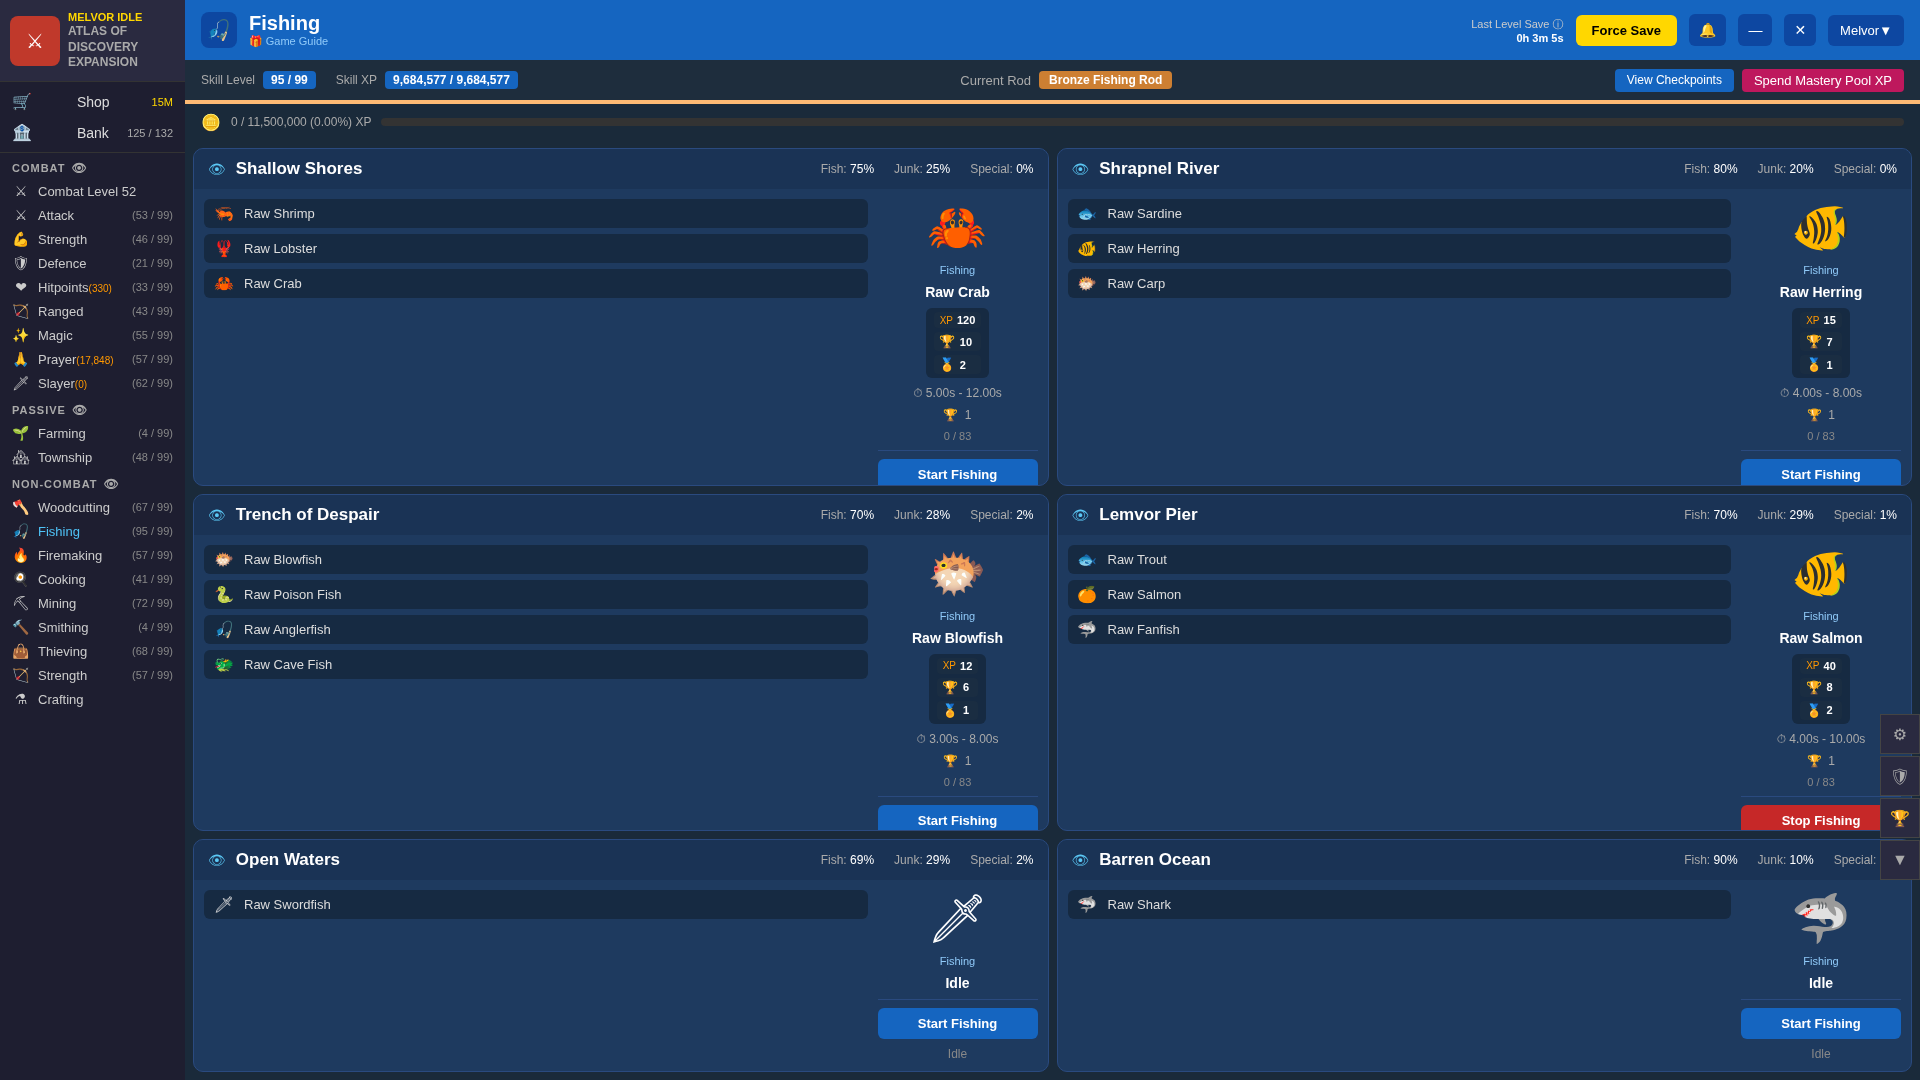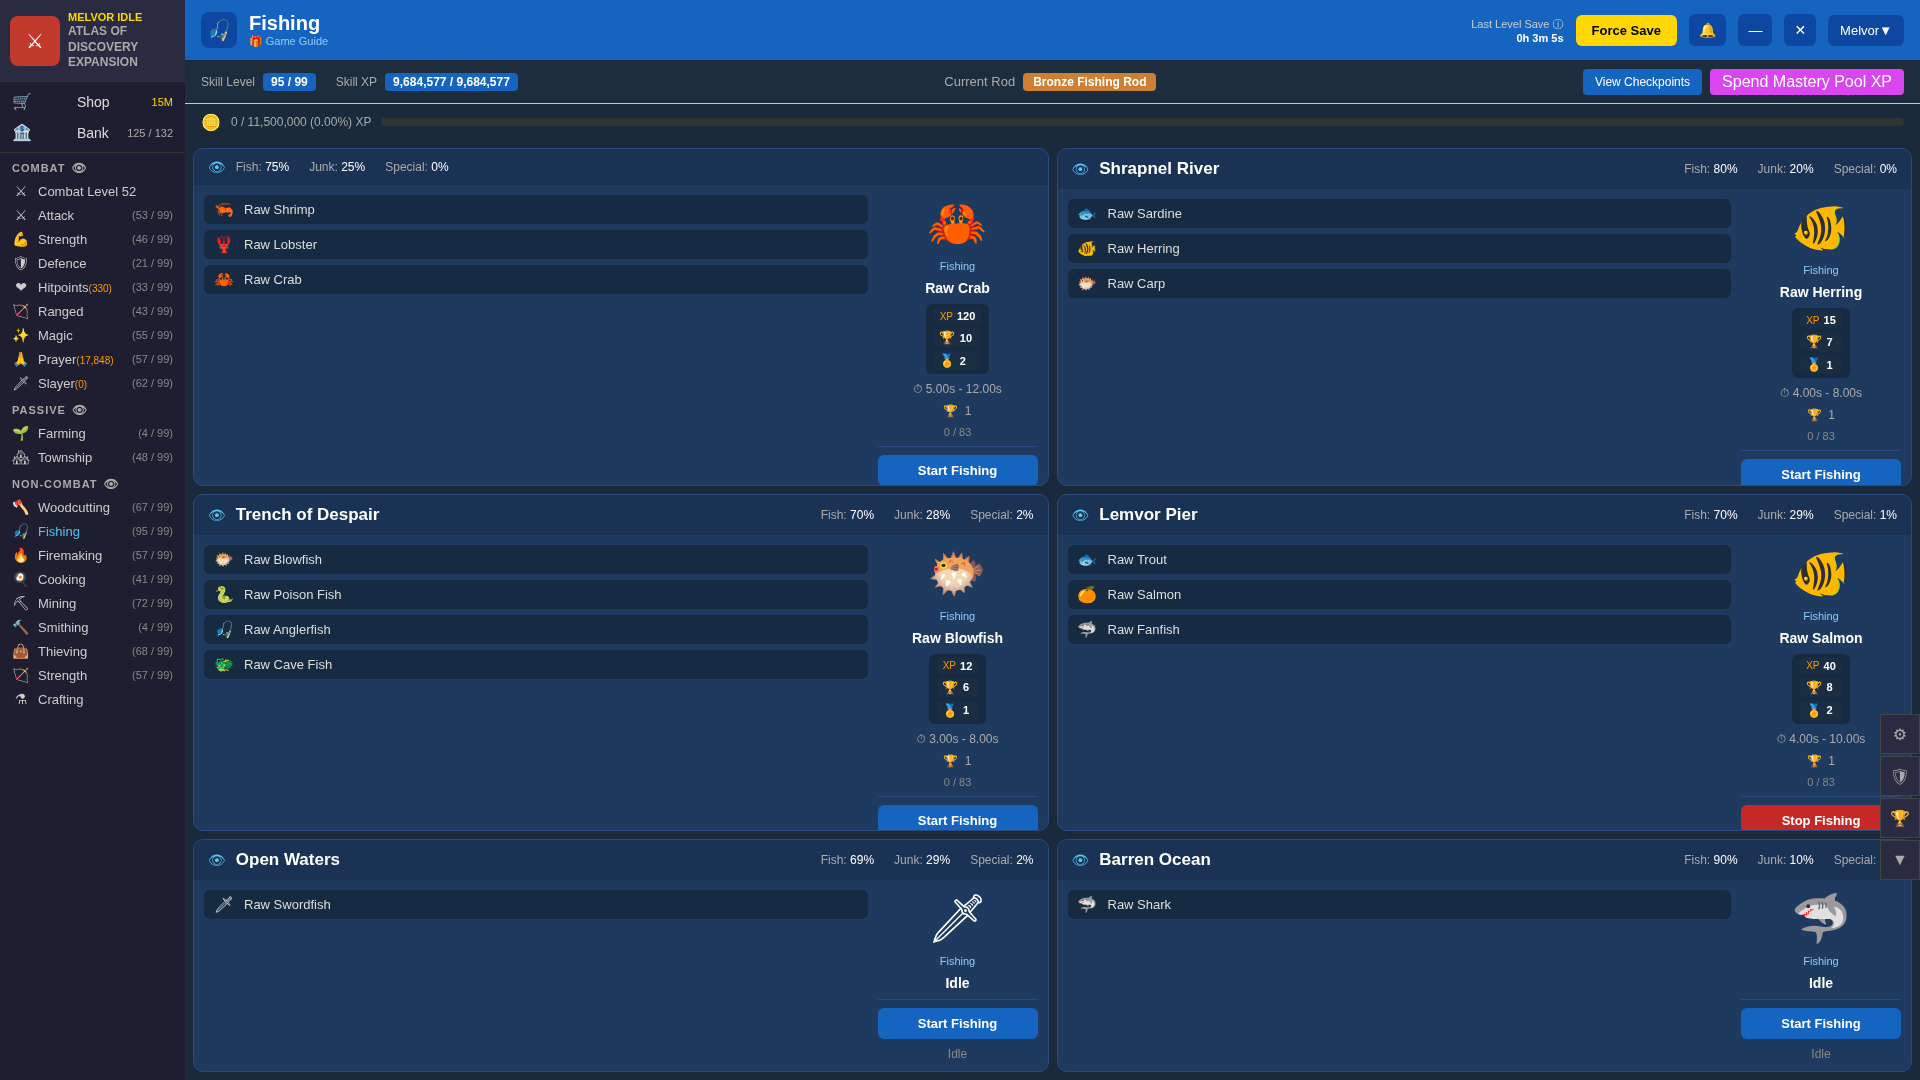--- a/index.html
+++ b/index.html
@@ -136,7 +136,7 @@
       gap: 20px;
       height: 44px;
       flex-shrink: 0;
-      border-bottom: 1px solid #fdba74;
+      border-bottom: 4px solid #fdba74;
       justify-content: center;
     }
     .stat-item { display: flex; align-items: center; gap: 8px; font-size: 12px; }

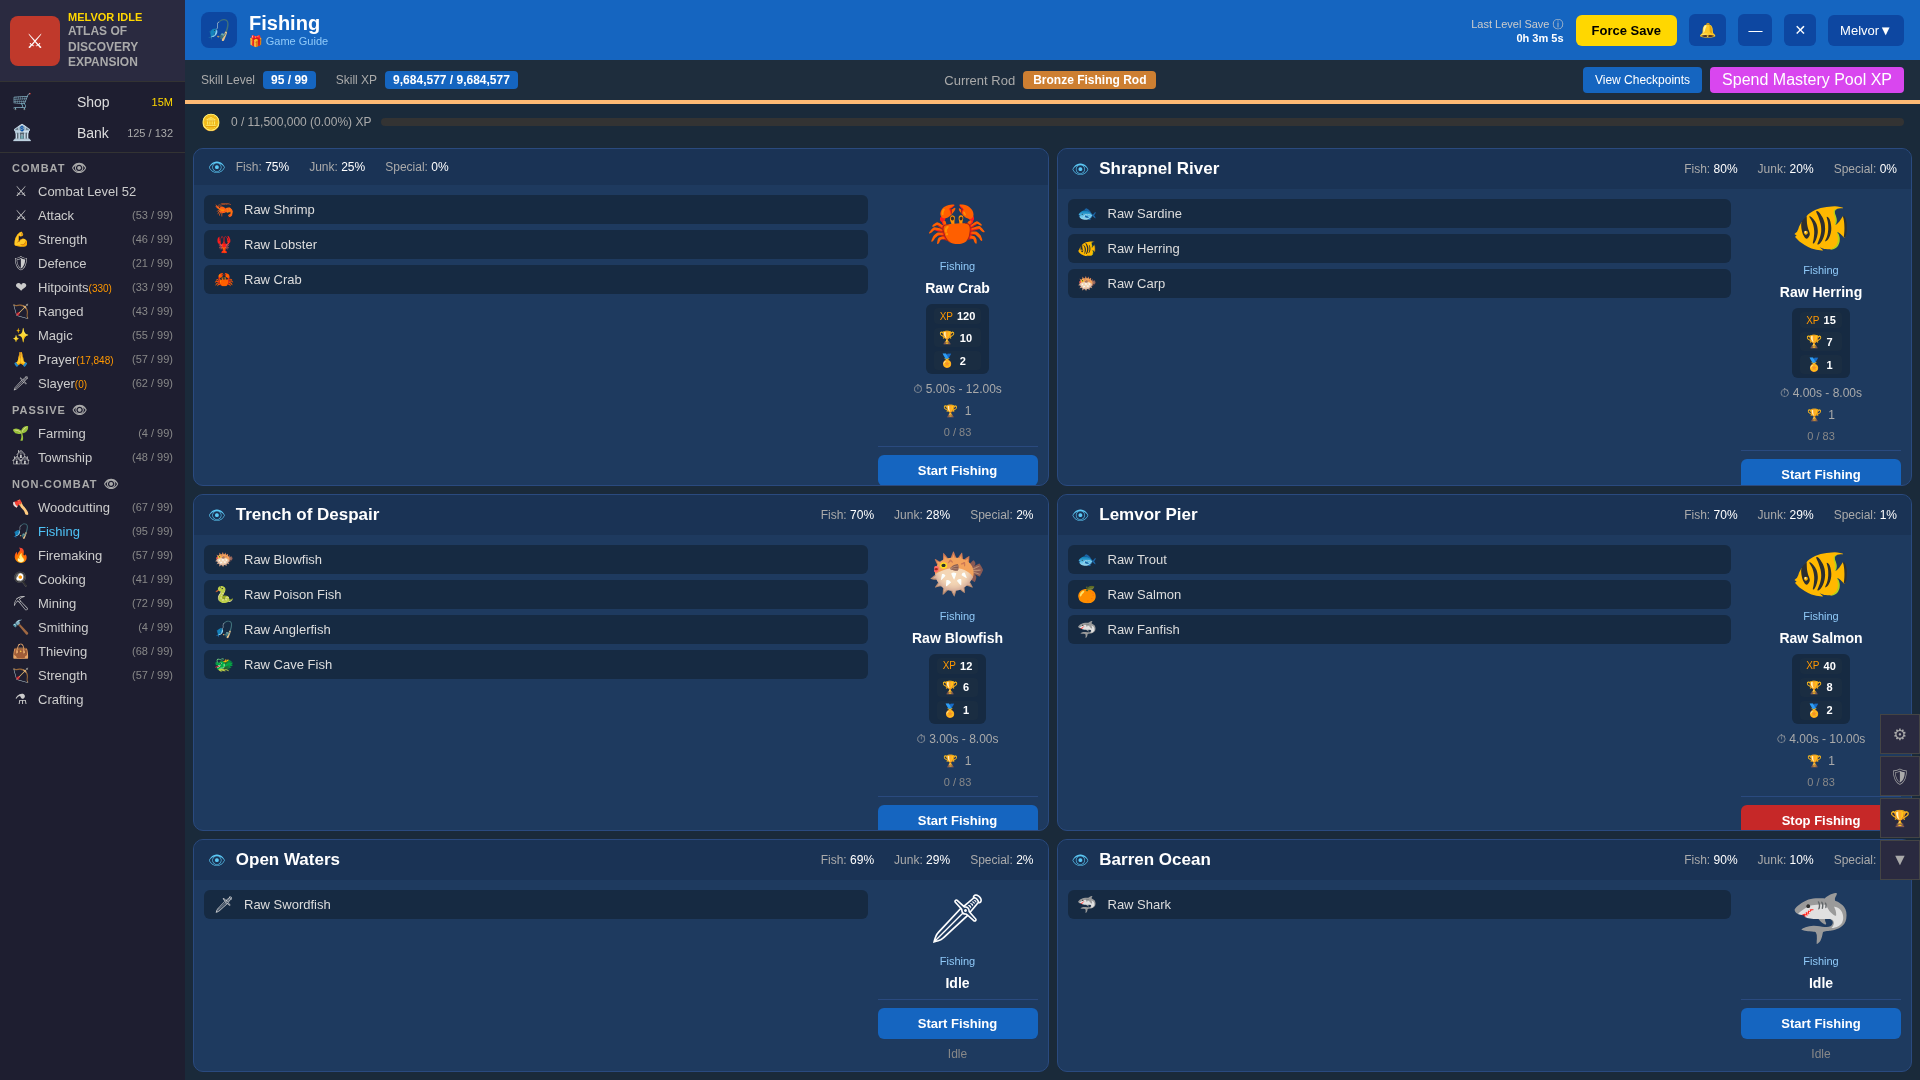--- a/index.html
+++ b/index.html
@@ -153,7 +153,7 @@
     .current-rod { color: #aaa; margin-left: auto; display: flex; align-items: center; gap: 8px; }
     .rod-badge { background: #cd7f32; color: #fff; padding: 2px 10px; border-radius: 4px; font-size: 12px; font-weight: bold; }
     .view-checkpoints-btn { background: #1565c0; border: none; border-radius: 4px; padding: 4px 12px; color: #fff; cursor: pointer; font-size: 12px; }
-    .mastery-btn { background: #d946ef; border: none; border-radius: 4px; padding: 4px 12px; color: #fff; cursor: pointer; font-size: 16px; }
+    .mastery-btn { background: #be185d; border: none; border-radius: 4px; padding: 4px 12px; color: #fff; cursor: pointer; font-size: 13px; }
 
     
     .xp-bar-area {

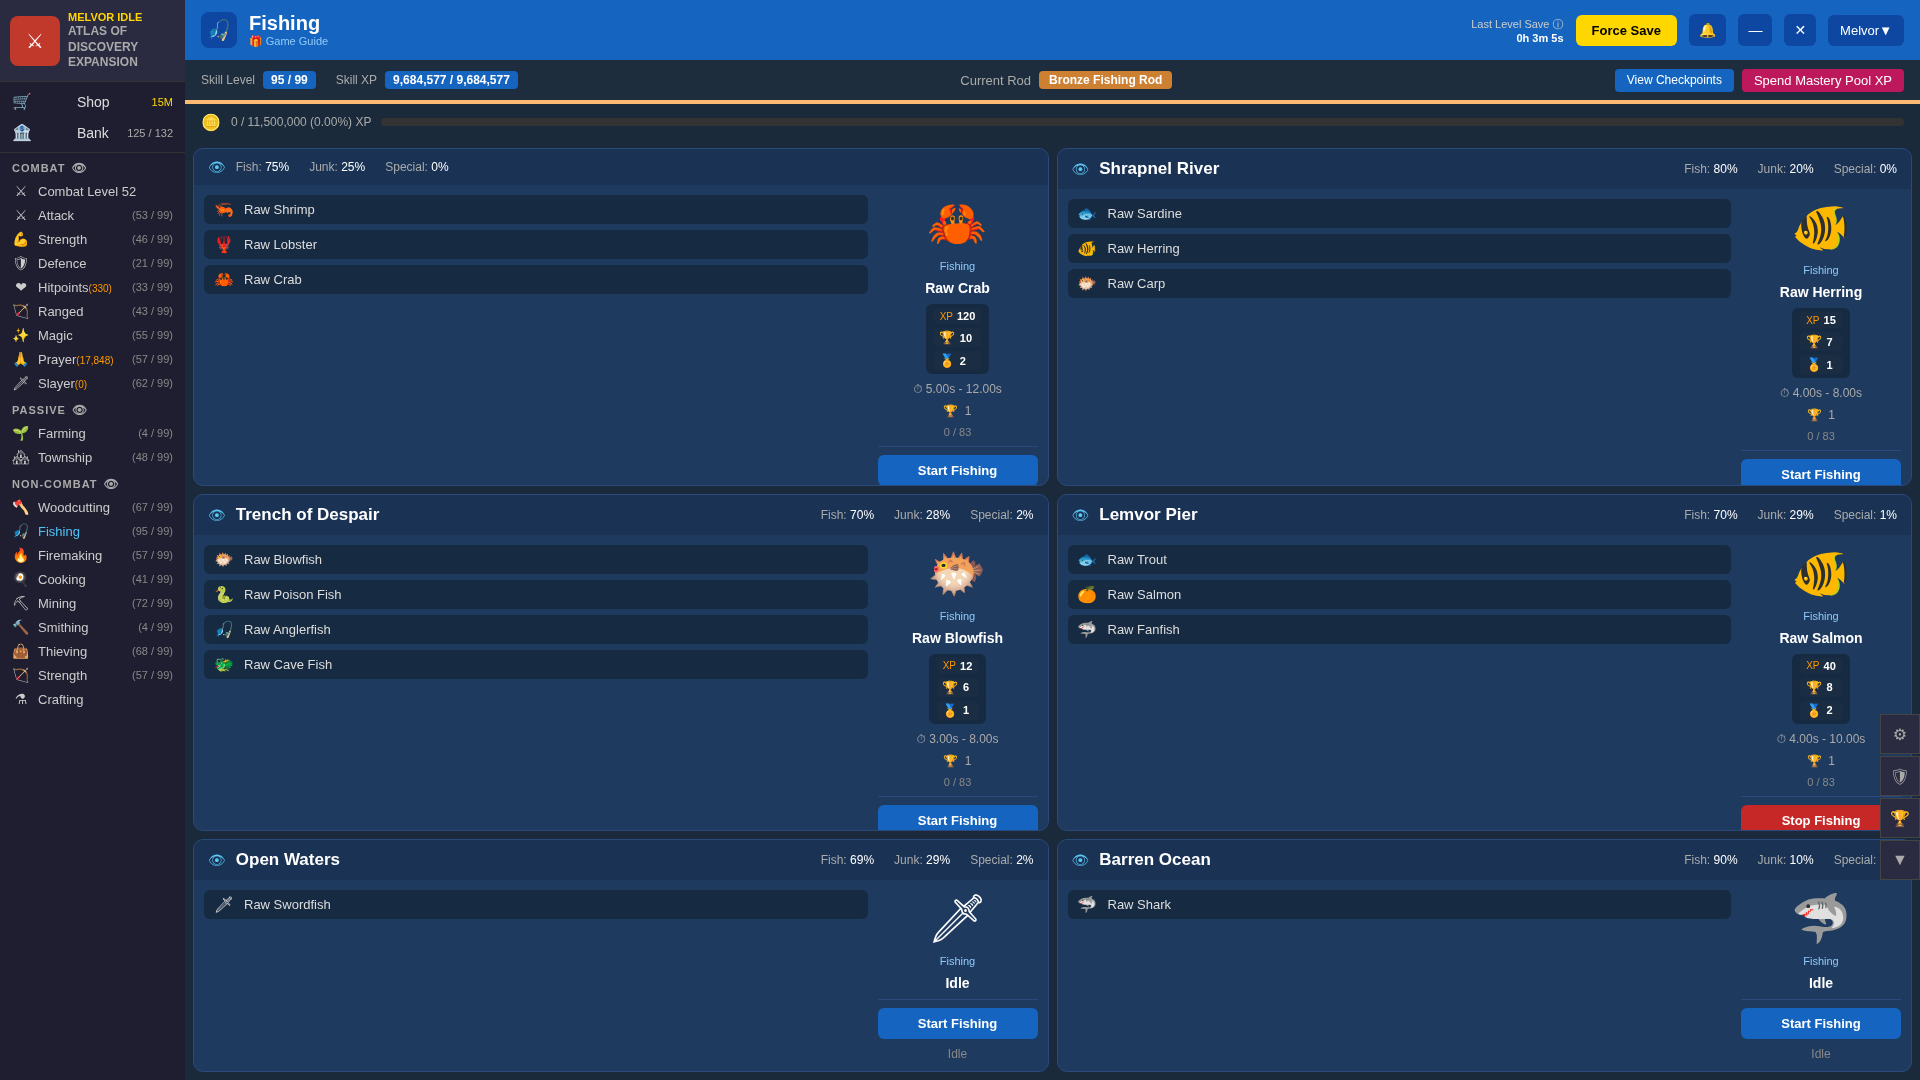--- a/index.html
+++ b/index.html
@@ -534,6 +534,7 @@
     <div class="location-card">
       <div class="location-header">
         <span class="eye-icon">👁</span>
+        <span class="location-name">Shallow Shores</span>
         <div class="fish-stats">
           <span class="fish-stat">Fish: <span>75%</span></span>
           <span class="fish-stat">Junk: <span>25%</span></span>

